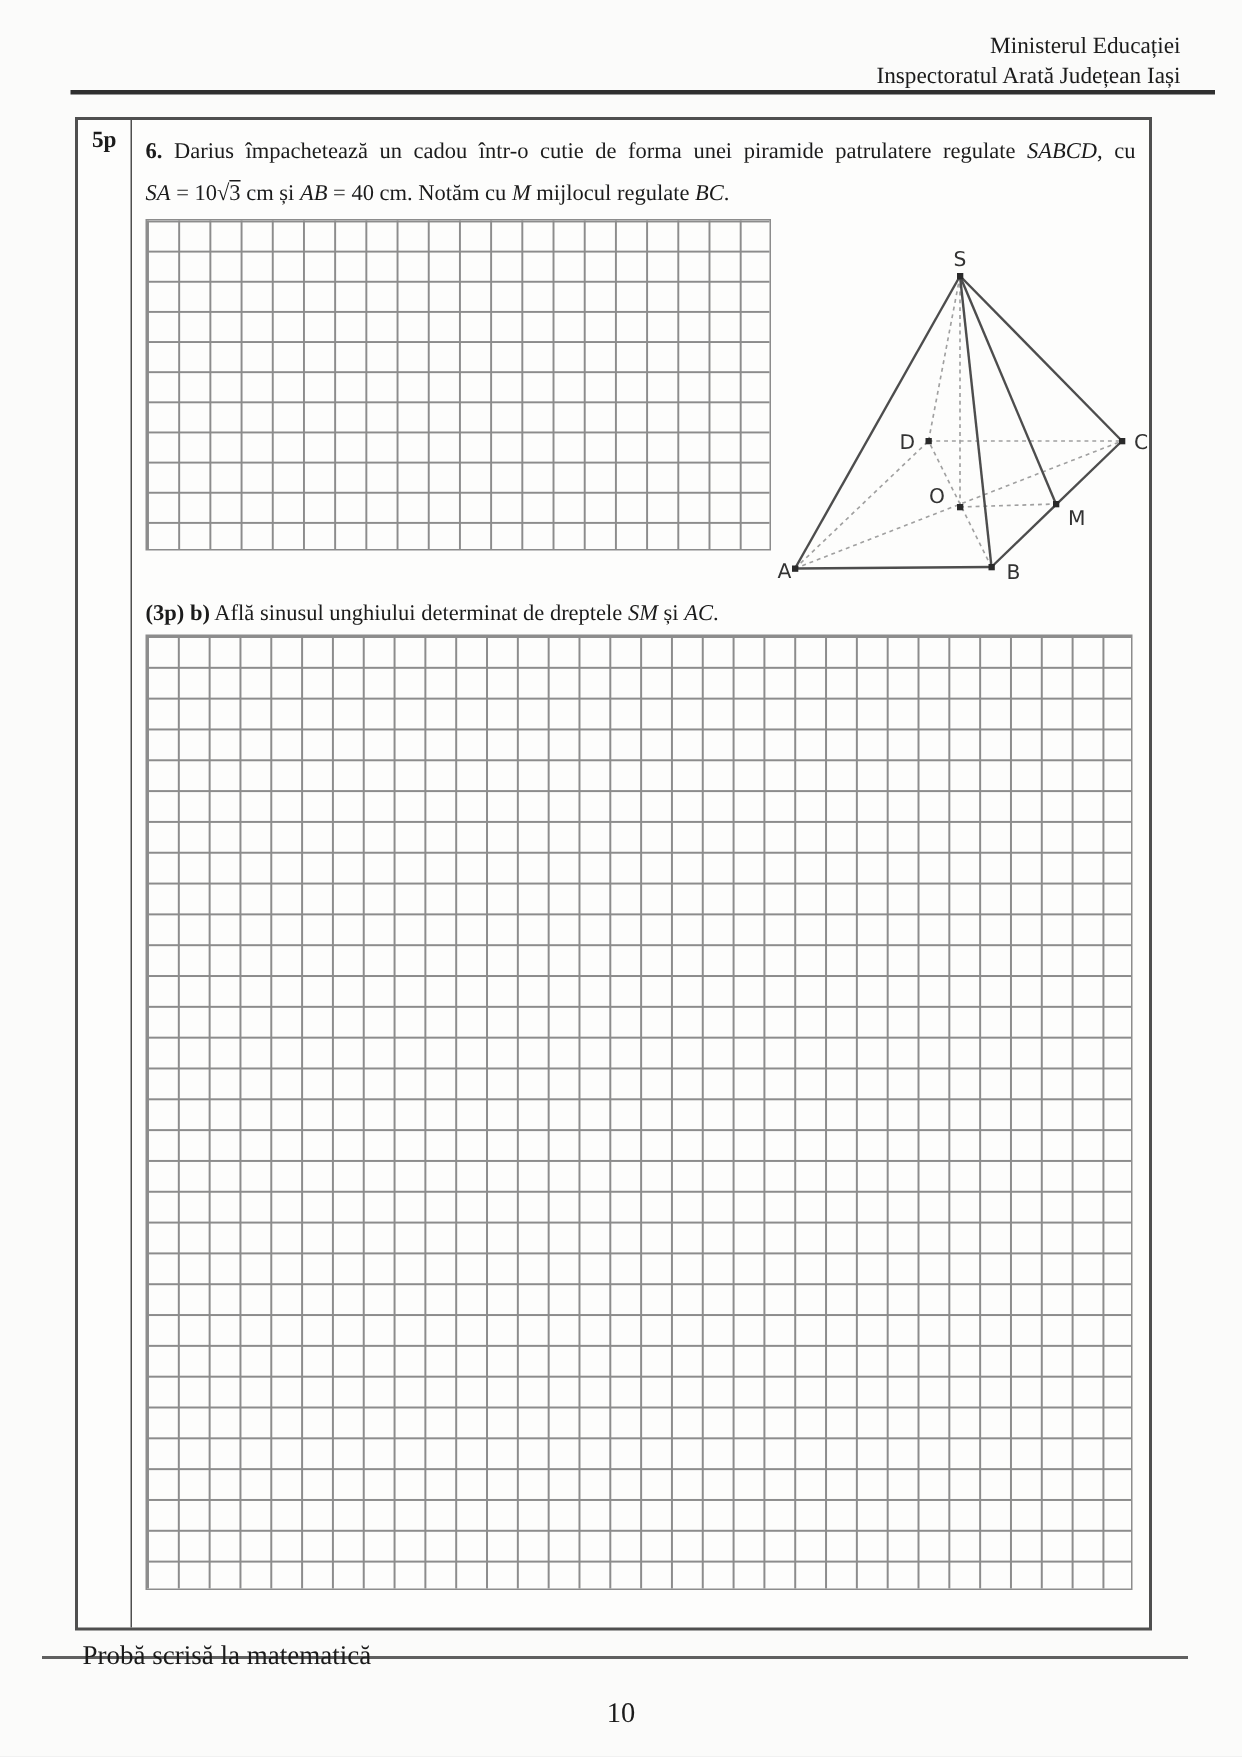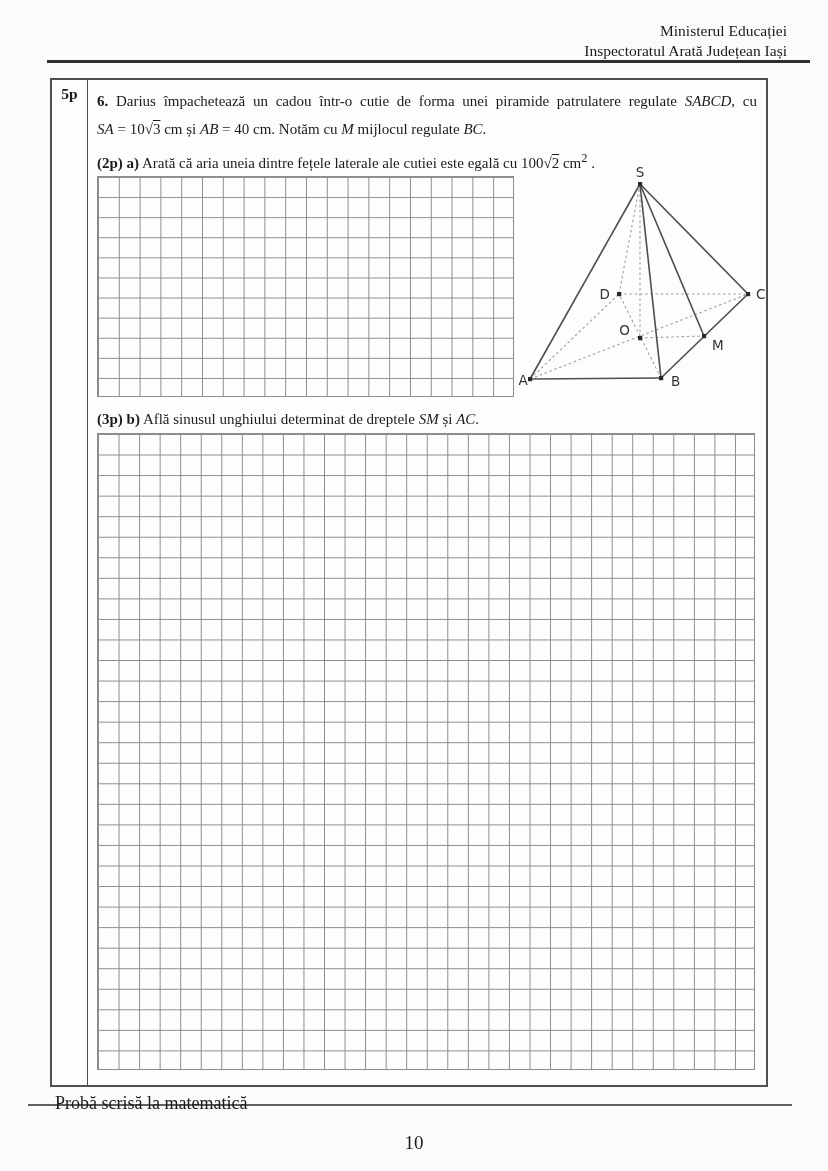--- a/index.html
+++ b/index.html
@@ -125,13 +125,6 @@
         </div>
       </div>
 
-      <div class="part-line">
-        <b><span>(2p)</span>
-        <span>a)</span></b>
-        <span>Arată că aria uneia dintre fețele laterale ale cutiei este egală cu</span>
-        <span>100√</span><span class="rad">2</span>
-        <span>cm</span><sup>2</sup><span> .</span>
-      </div>
 
       <div class="grid grid-small"></div>
 

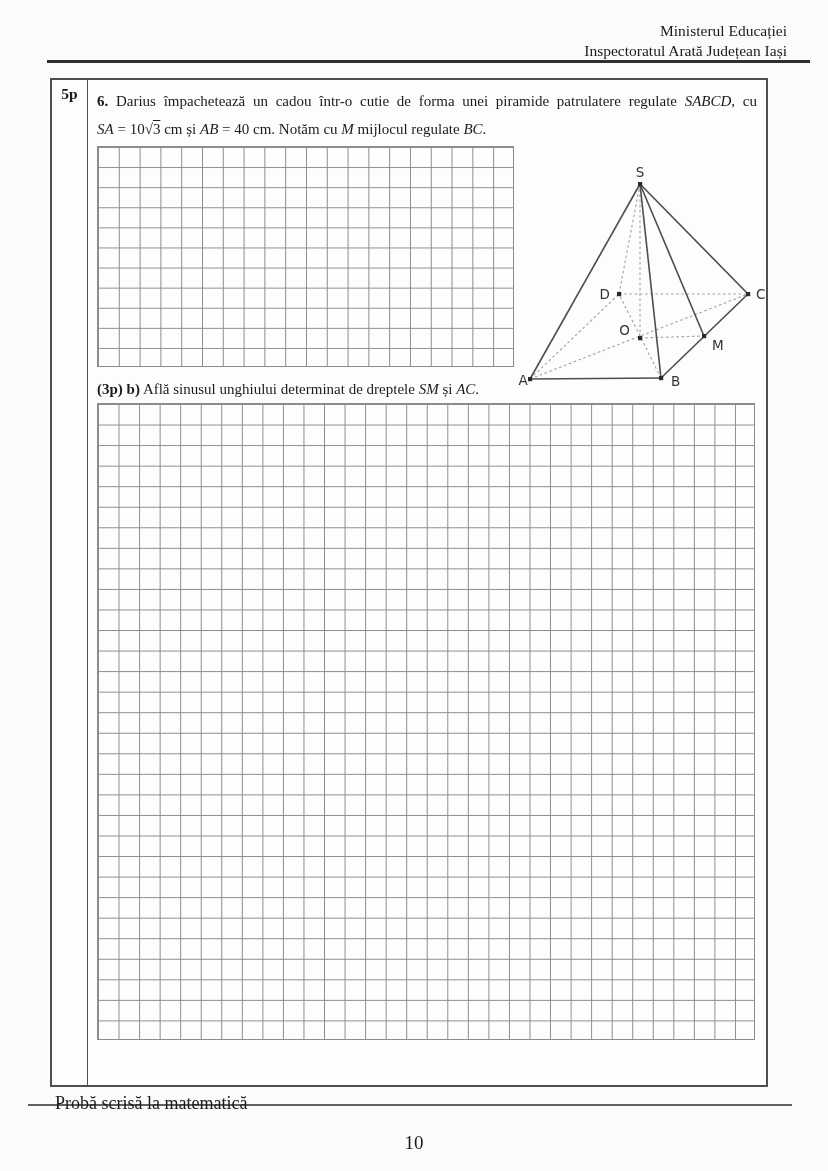--- a/index.html
+++ b/index.html
@@ -45,7 +45,7 @@
   .statement .just { text-align:justify; text-align-last:justify; }
   .rad { text-decoration:overline; }
   .part-line { margin-top:5px; line-height:20px; }
-  .part-line.b { margin-top:12px; }
+  .part-line.b { margin-top:32px; }
   
   .grid {
     border:1px solid #8c8c8c;

